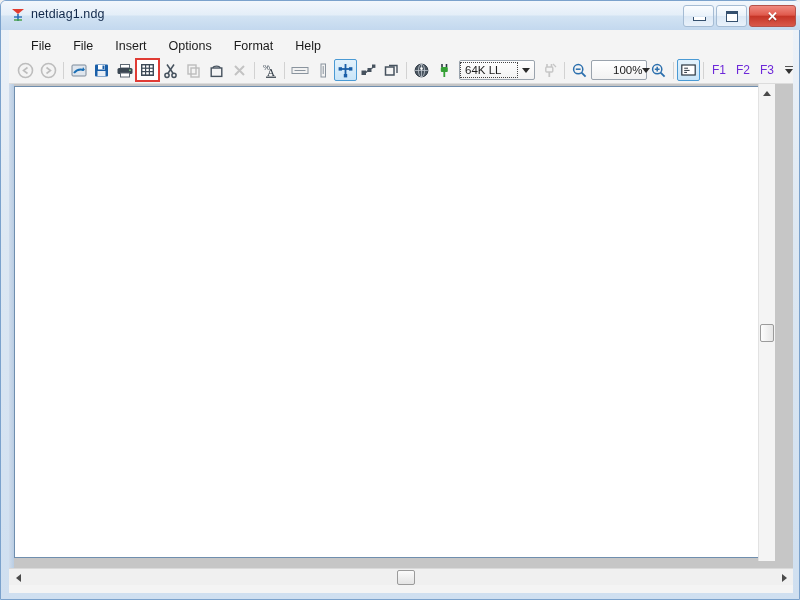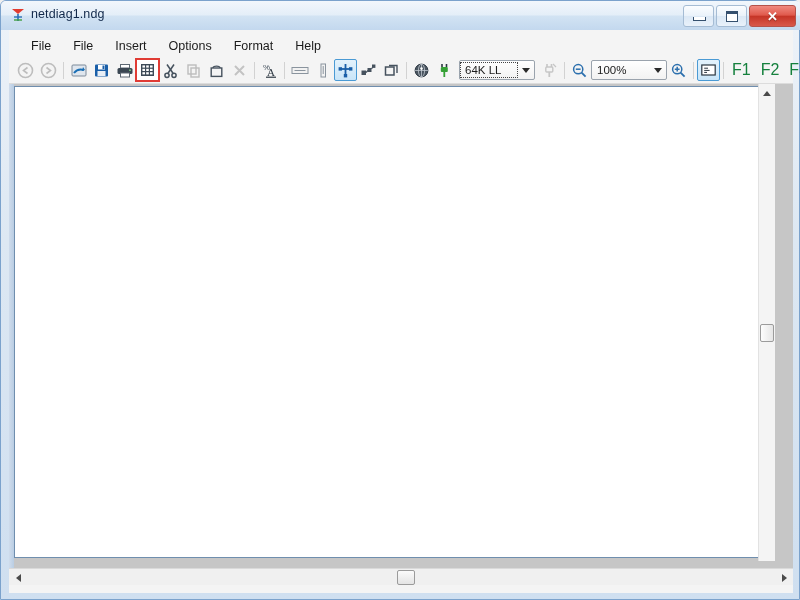--- a/index.html
+++ b/index.html
@@ -172,7 +172,7 @@
     border-top: 5px solid #2a2a2a;
   }
   .combo-64 { width: 76px; }
-  .combo-zoom { width: 76px; }
+  .combo-zoom { width: 56px; padding-left: 16px; }
 
   .fkey {
     font-size: 16px; color: #15803d;

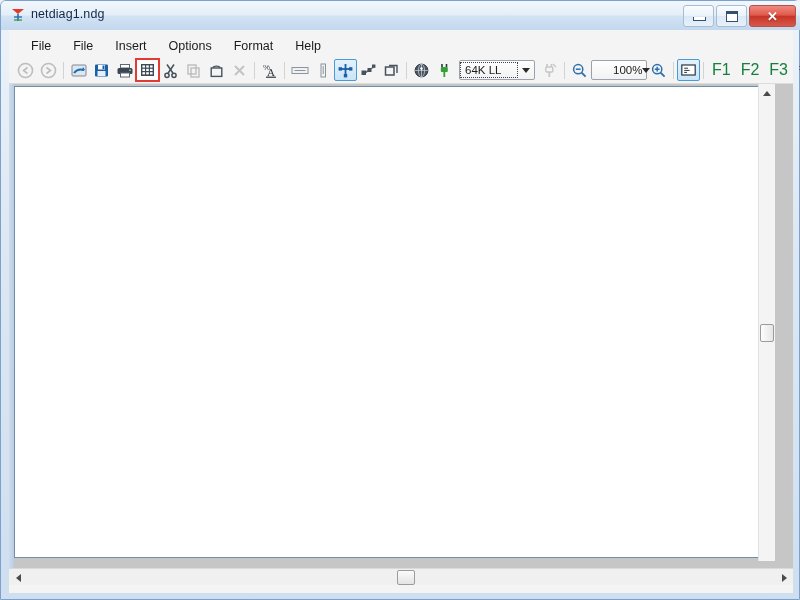--- a/index.html
+++ b/index.html
@@ -175,7 +175,7 @@
   .combo-zoom { width: 56px; padding-left: 16px; }
 
   .fkey {
-    font-size: 16px; color: #15803d;
+    font-size: 12px; color: #6d28d9;
     padding: 0 5px;
     white-space: nowrap;
     flex: none;

